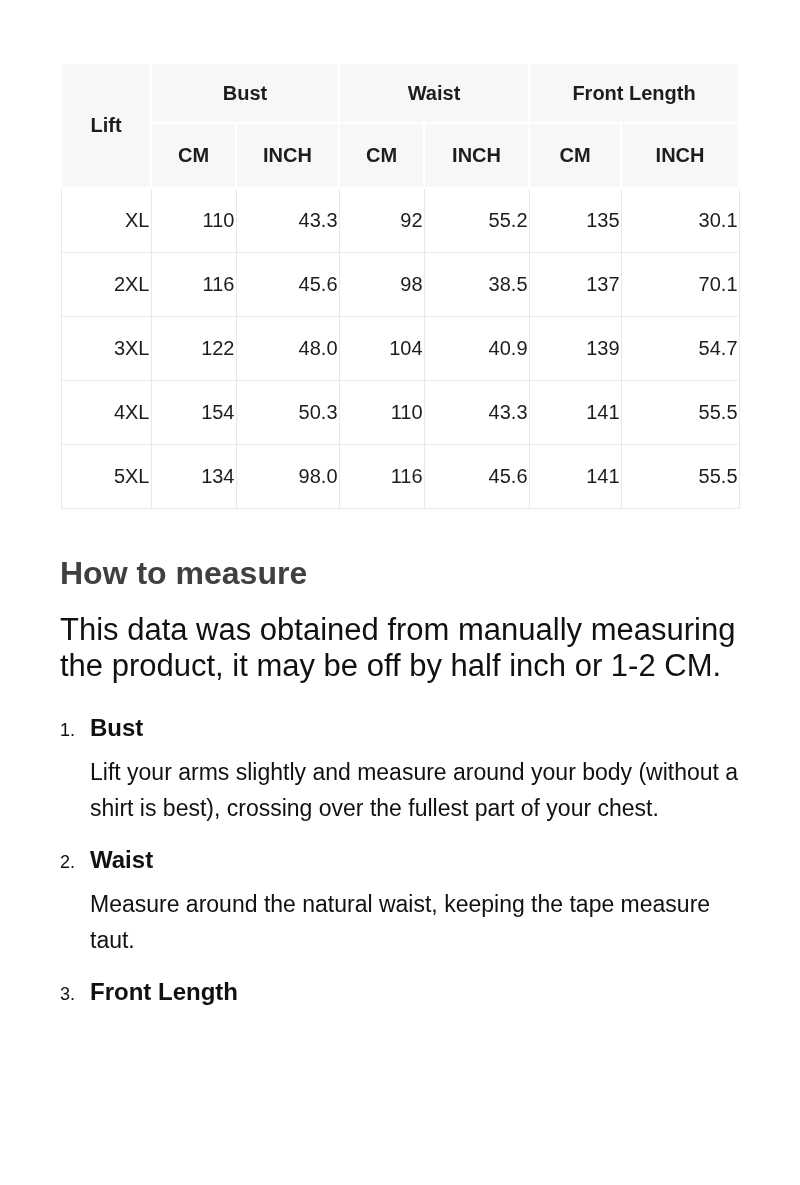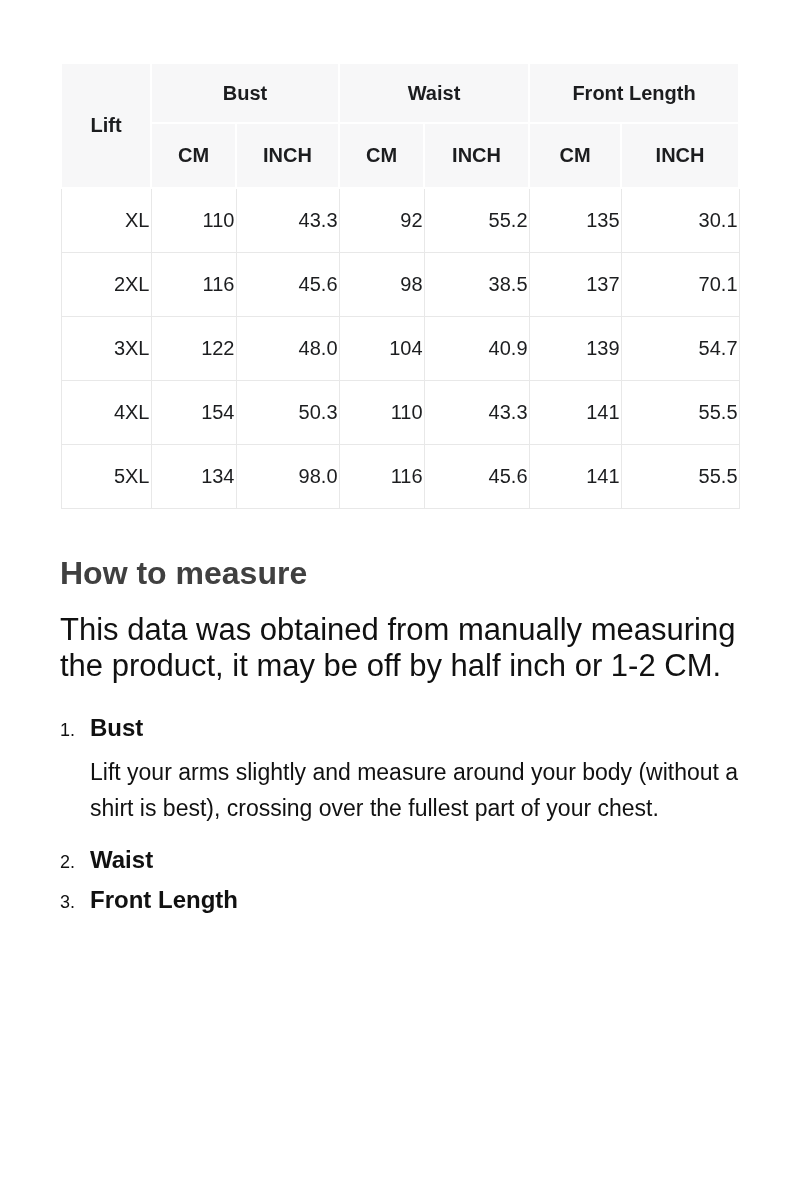--- a/index.html
+++ b/index.html
@@ -180,6 +180,7 @@
         <span class="step-num">2.</span>
         <span class="step-title">Waist</span>
       </div>
+      <p class="step-desc">Measure around the natural waist, keeping the tape measure taut.</p>
     </div>
 
     <div class="step">

